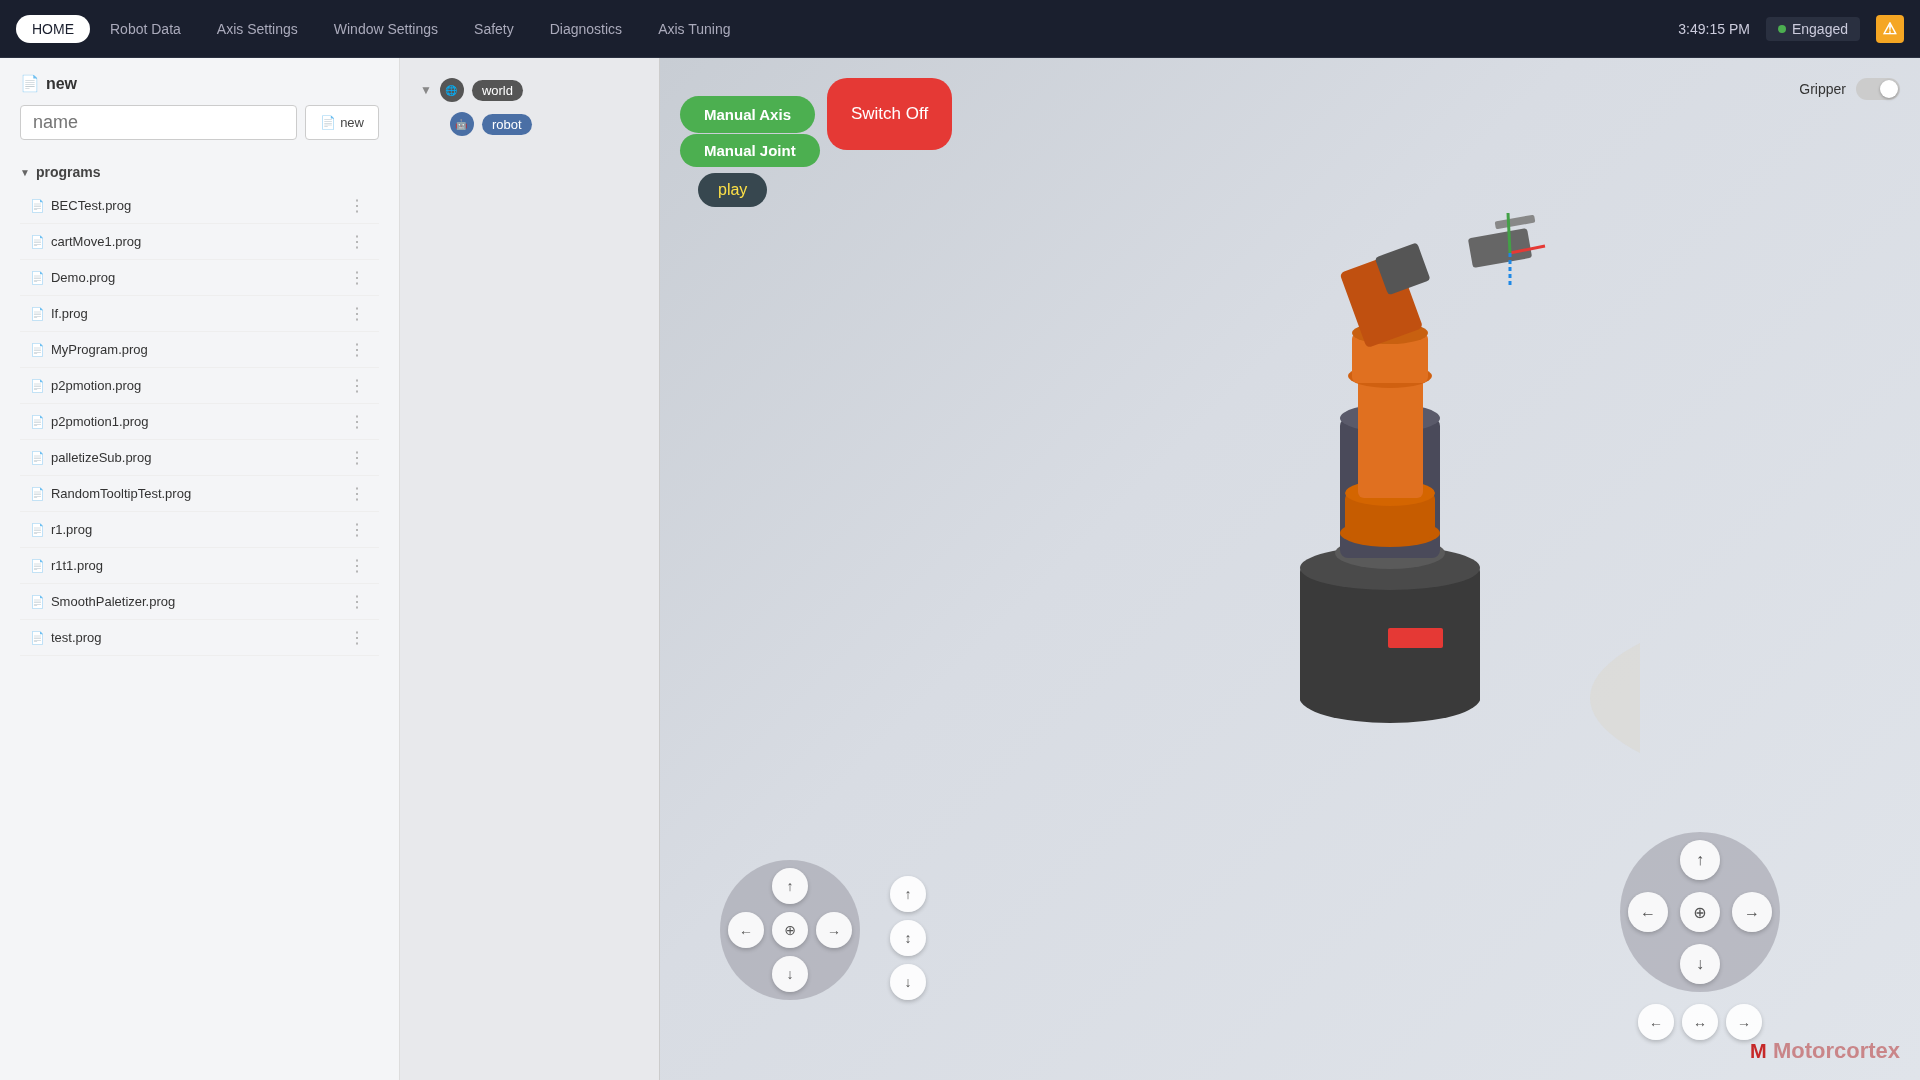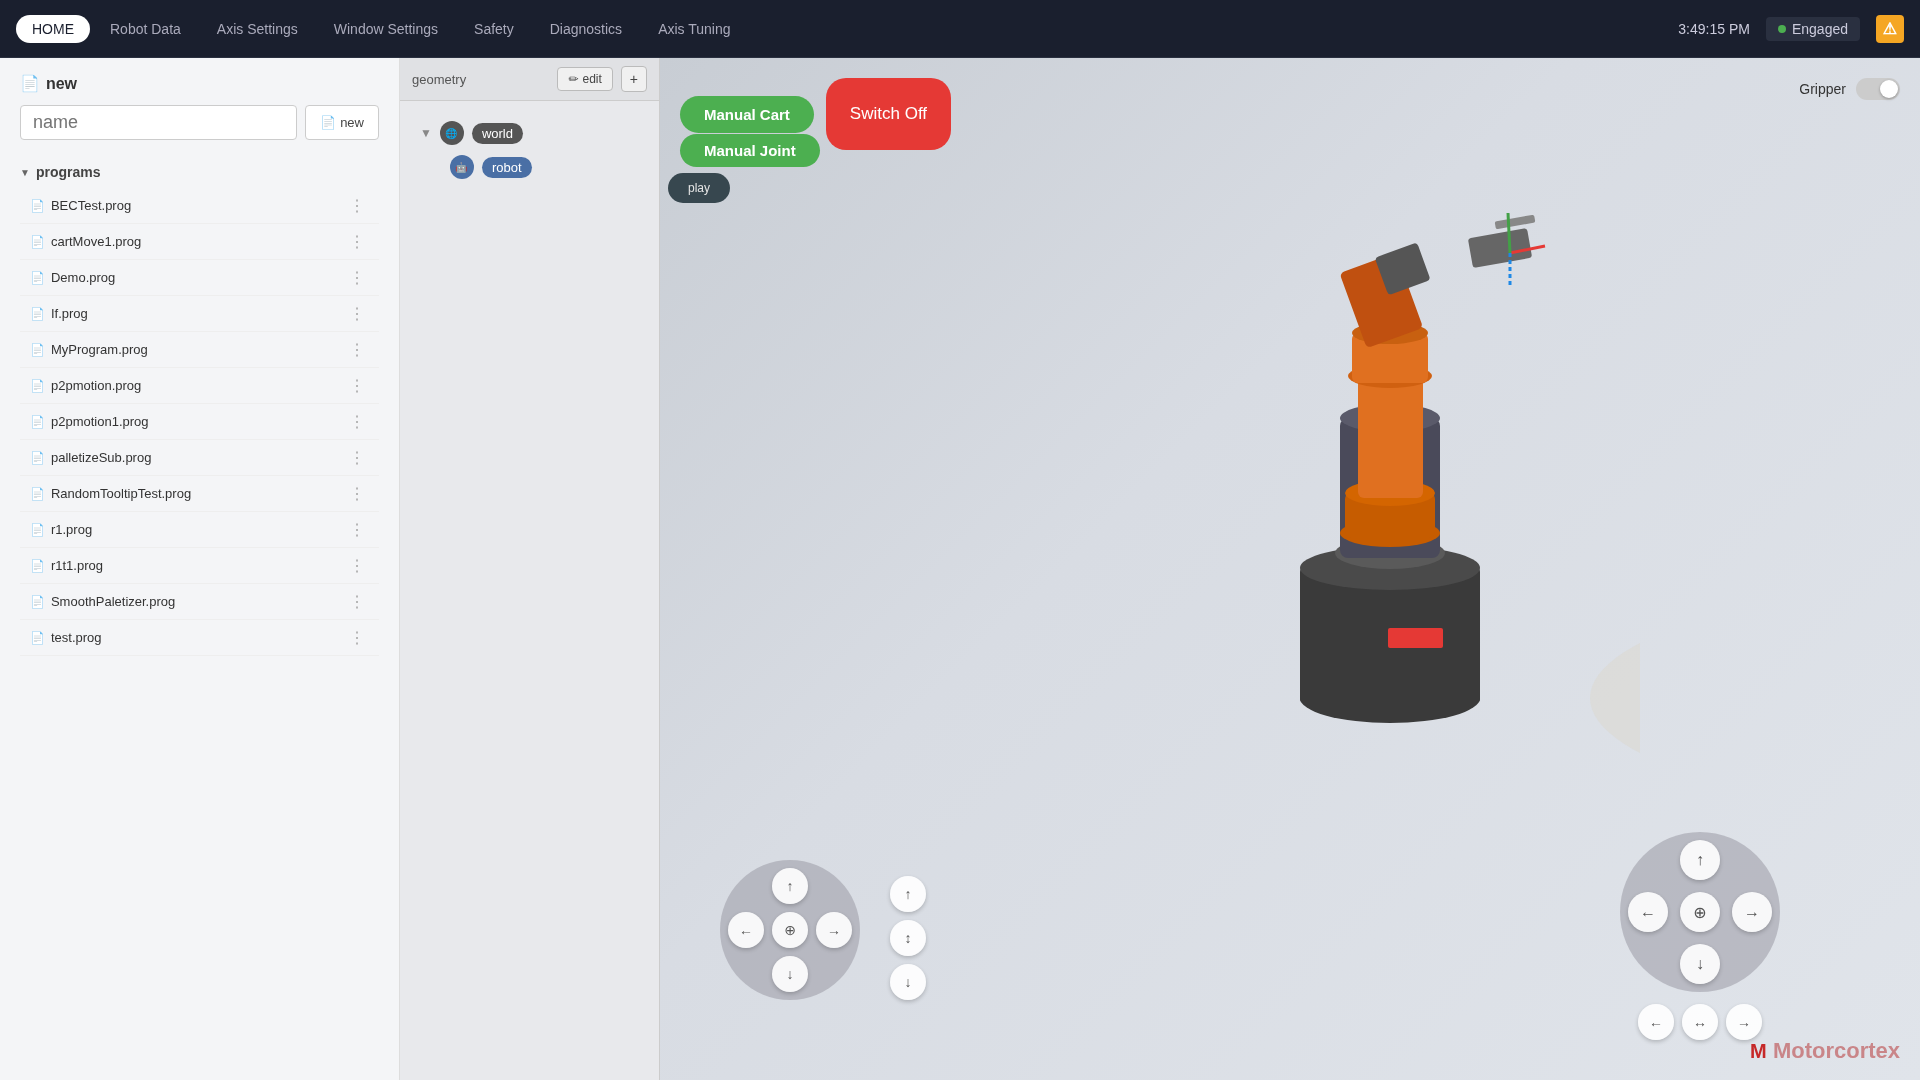--- a/index.html
+++ b/index.html
@@ -232,14 +232,6 @@
   </div>
 
   <div class="mid-panel">
-    <div class="mid-toolbar">
-      <span class="mid-toolbar-label">geometry</span>
-      <button class="mid-edit-btn">
-        <span>✏</span>
-        <span>edit</span>
-      </button>
-      <button class="mid-add-btn">+</button>
-    </div>
     <div class="mid-content">
       <div class="tree-node">
         <span style="color:#888; font-size:12px;">▼</span>

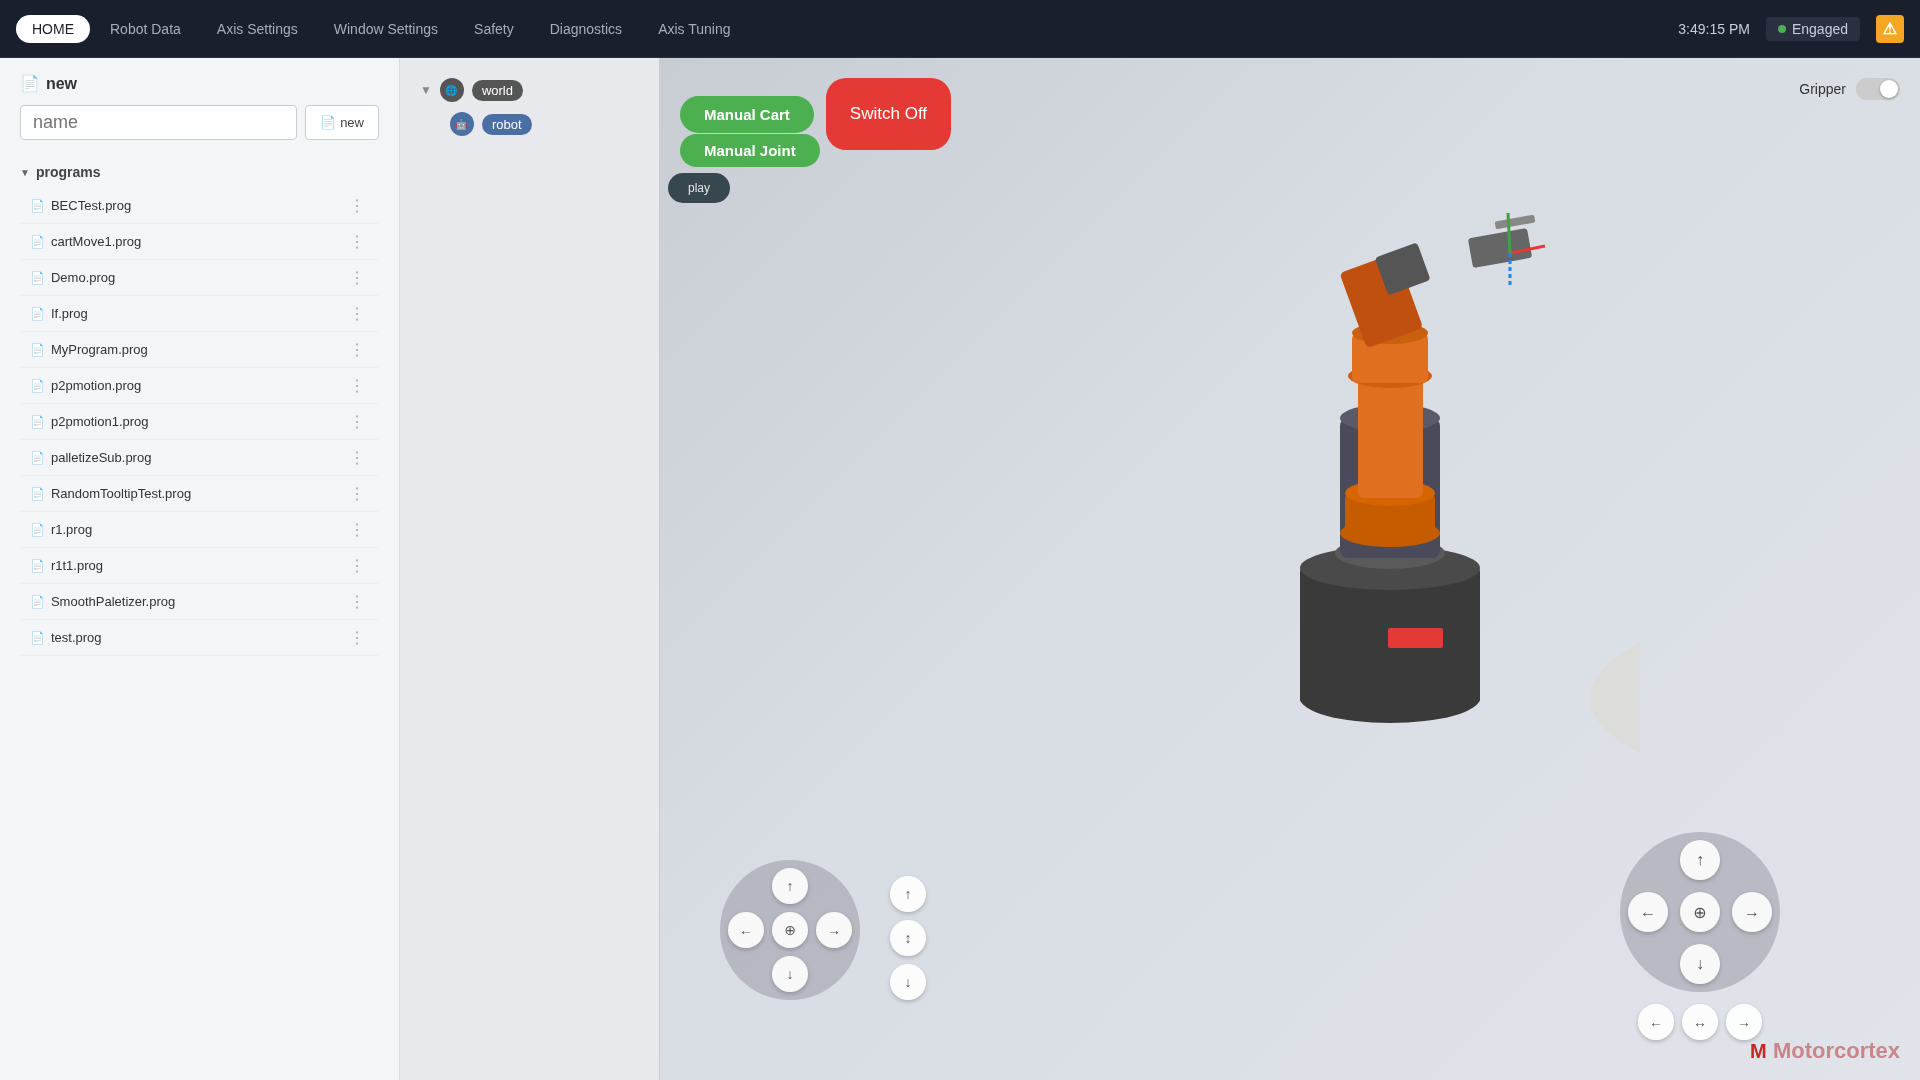--- a/index.html
+++ b/index.html
@@ -248,7 +248,7 @@
   <div class="viewport">
 
     <div class="ctrl-bar">
-      <button class="btn-manual-cart">Manual Cart</button>
+      <button class="btn-manual-cart">Manual Axis</button>
       <button class="btn-switch-off">Switch Off</button>
     </div>
 

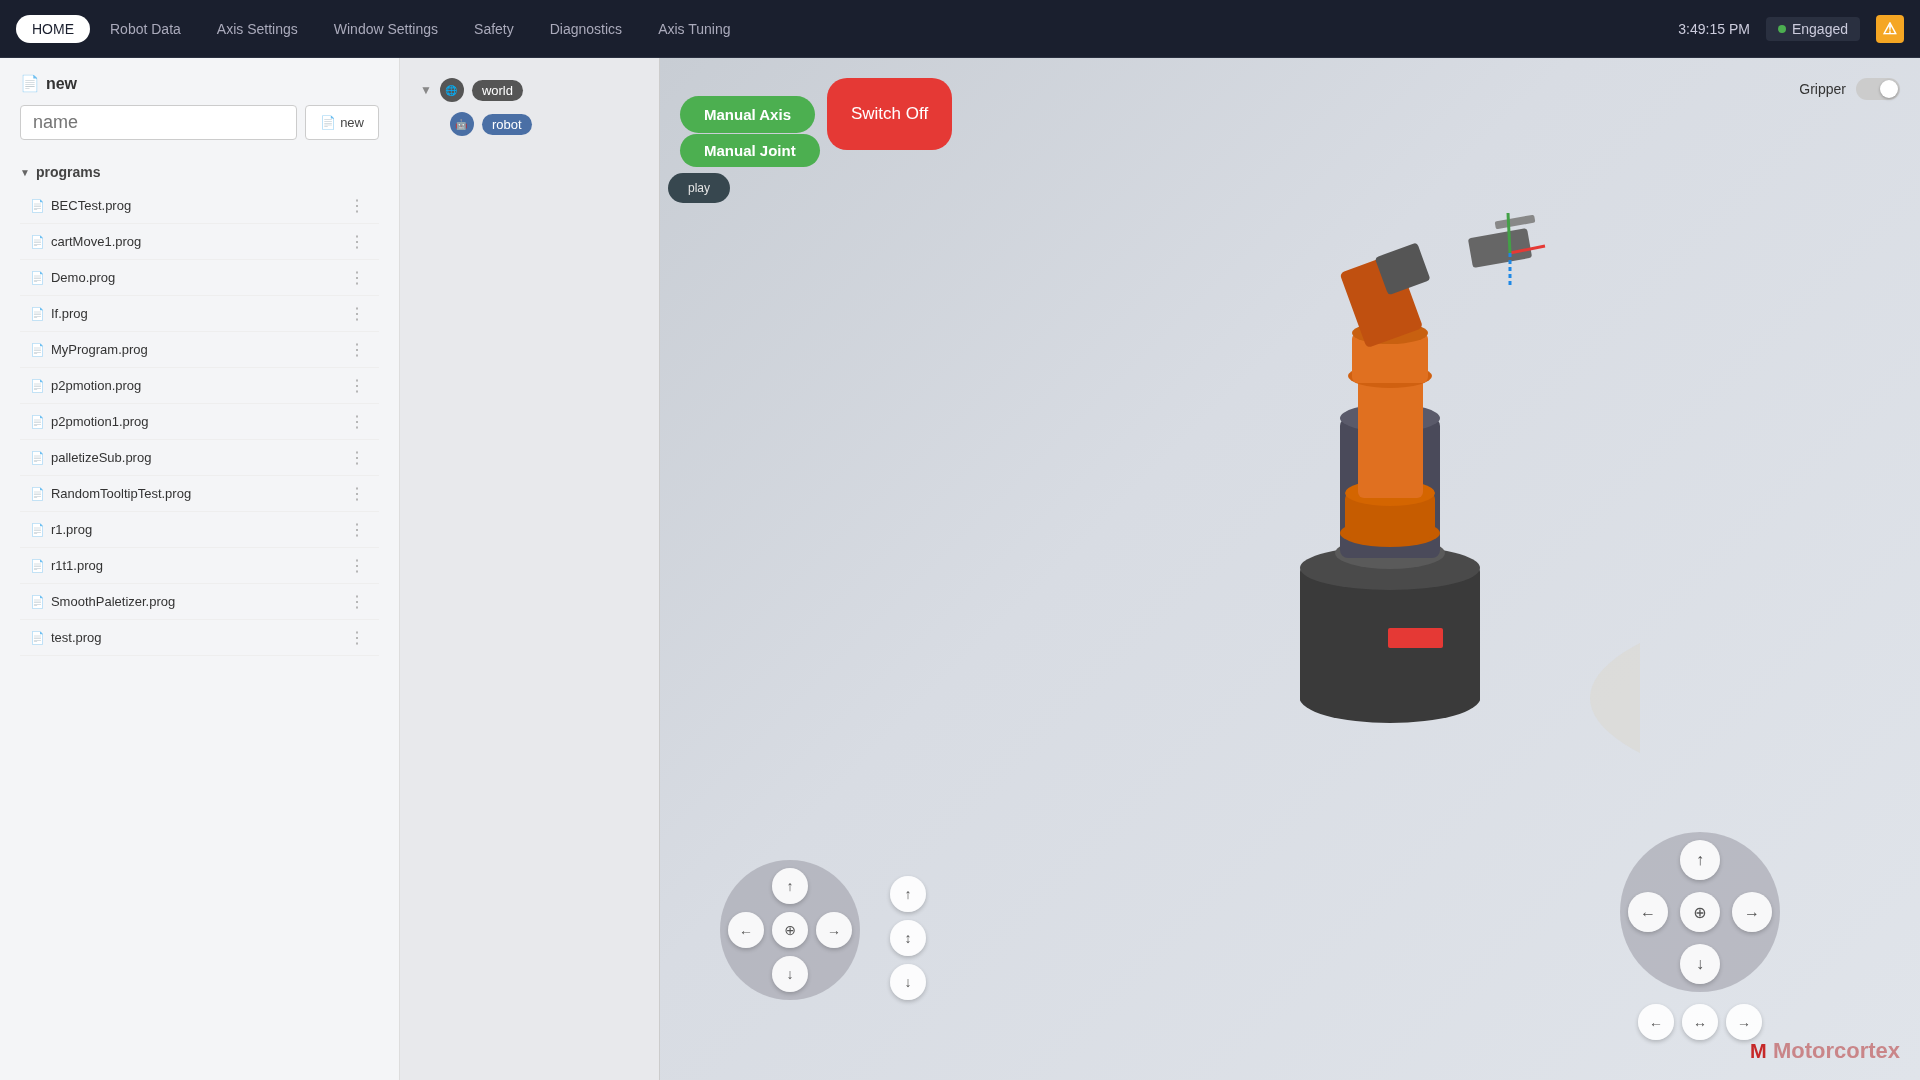--- a/index.html
+++ b/index.html
@@ -59,7 +59,7 @@
     .toggle-switch { width: 44px; height: 22px; background: #ccc; border-radius: 11px; position: relative; cursor: pointer; }
     .toggle-switch .knob { width: 18px; height: 18px; background: #fff; border-radius: 50%; position: absolute; top: 2px; right: 2px; box-shadow: 0 1px 3px rgba(0,0,0,0.3); }
     .btn-manual-joint { background: #4caf50; color: #fff; border: none; border-radius: 20px; padding: 8px 24px; font-size: 15px; font-weight: 600; cursor: pointer; position: absolute; top: 76px; left: 20px; }
-    .btn-play { background: #37474f; color: #e5e5e5; border: none; border-radius: 20px; padding: 8px 20px; font-size: 12px; cursor: pointer; position: absolute; top: 115px; left: 8px; }
+    .btn-play { background: #37474f; color: #fde047; border: none; border-radius: 20px; padding: 8px 20px; font-size: 16px; cursor: pointer; position: absolute; top: 115px; left: 38px; }
 
     
     .robot-3d { position: absolute; top: 80px; left: 50%; transform: translateX(-30%); width: 500px; height: 650px; }

